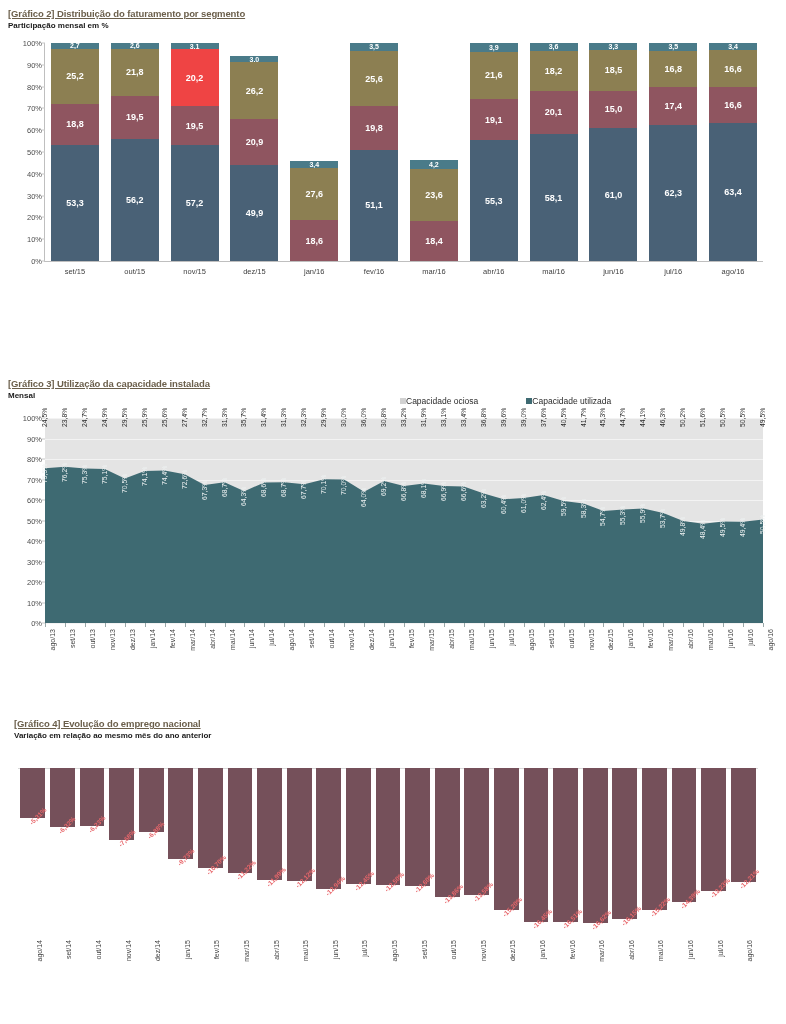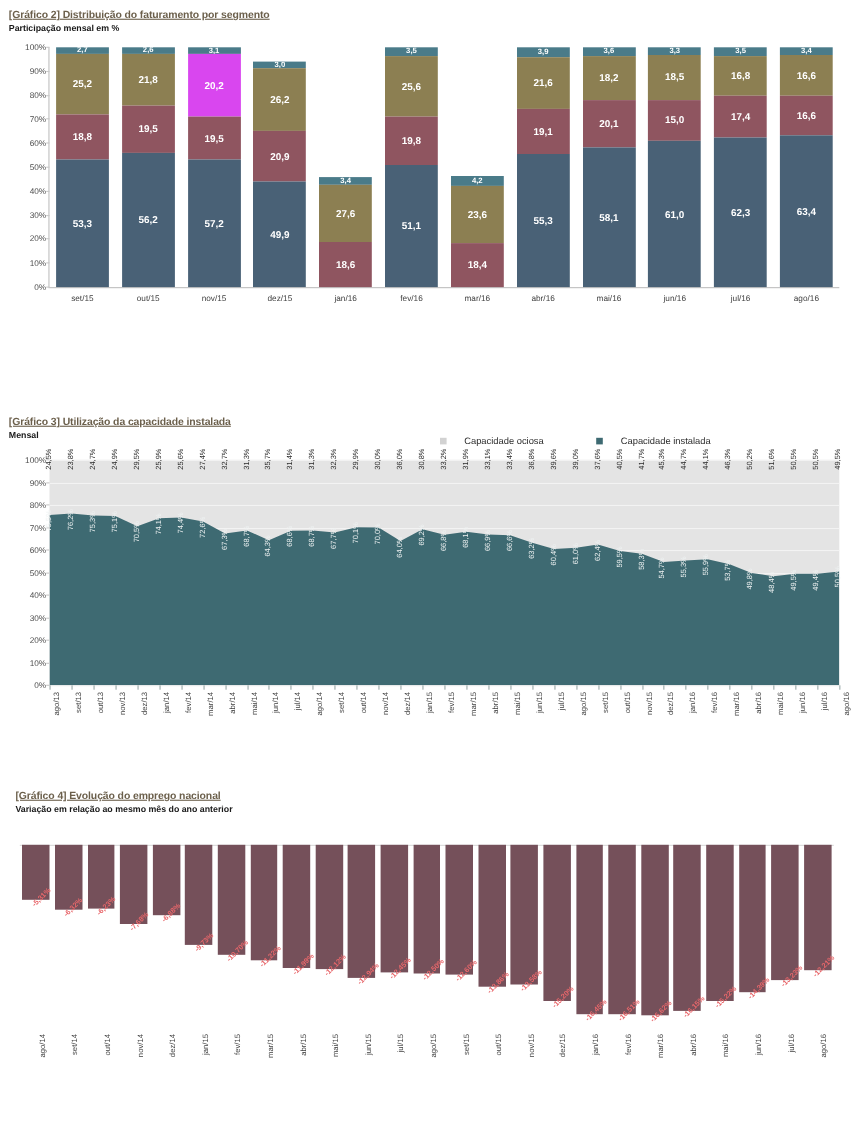--- a/index.html
+++ b/index.html
@@ -161,7 +161,7 @@
         <div class="c2-col" style="left: 125.65px; width: 47.8667px;">
           <div class="c2-seg" style="height: 124.696px; background: rgb(73, 97, 118);">57,2</div>
           <div class="c2-seg" style="height: 42.51px; background: rgb(143, 85, 96);">19,5</div>
-          <div class="c2-seg" style="height: 61px; background: #d946ef;">20,2</div>
+          <div class="c2-seg" style="height: 61px; background: #ef4444;">20,2</div>
           <div class="c2-seg tiny" style="height: 6.758px; background: rgb(74, 123, 137);">3,1</div>
         </div>
         <div class="c2-xlab" style="left: 149.583px;">nov/15</div>

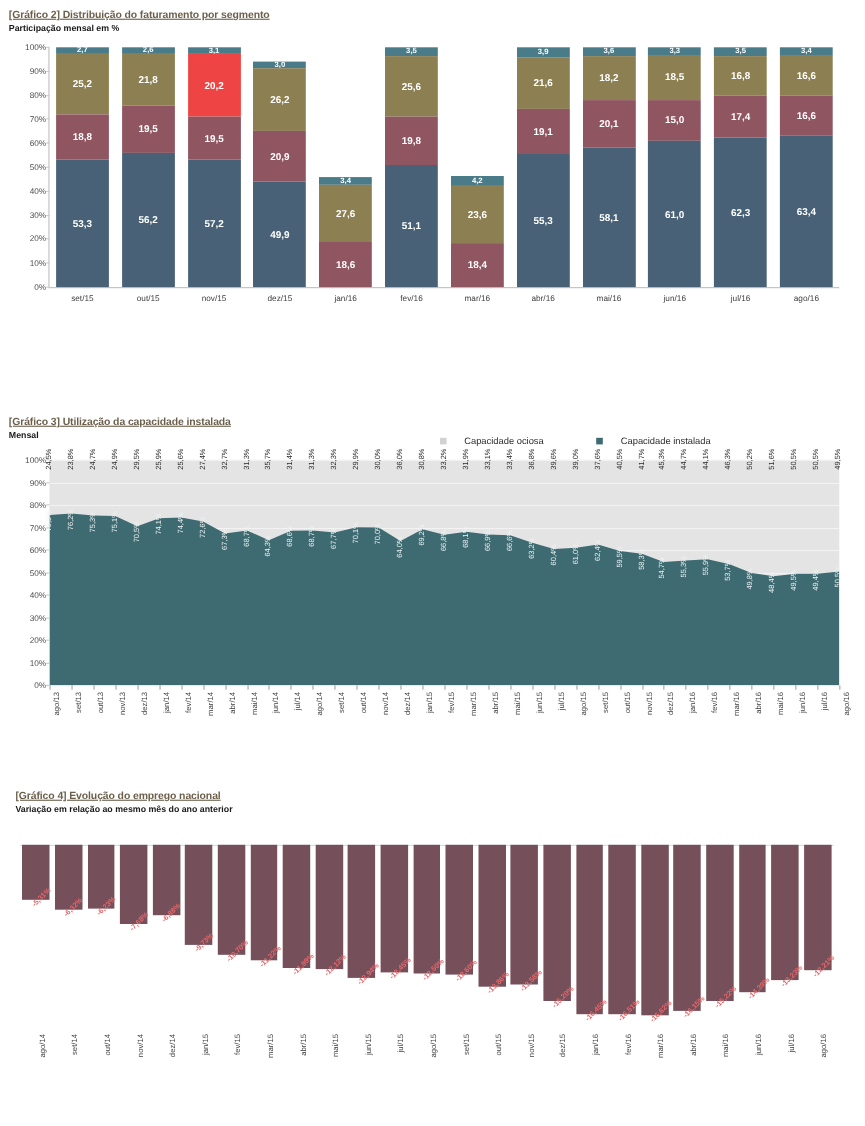--- a/index.html
+++ b/index.html
@@ -87,7 +87,7 @@
     position: absolute; left: 400px; top: 396px;
     display: flex; gap: 48px; font-size: 8.5px; color: #2b2b2b;
   }
-  #c3-legend .li { display: flex; align-items: center; gap: 16px; white-space: nowrap; }
+  #c3-legend .li { display: flex; align-items: center; gap: 0; white-space: nowrap; }
   #c3-legend .sw { width: 6px; height: 6px; display: inline-block; }
 
   

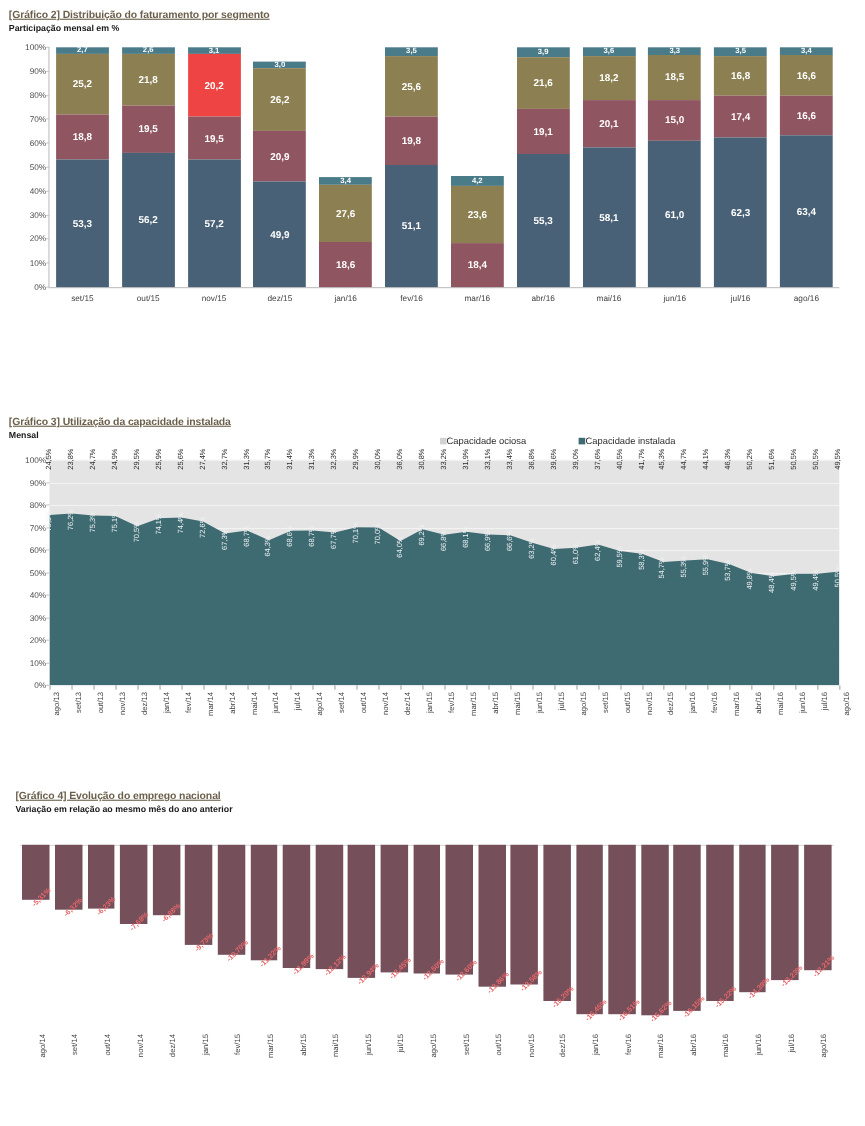--- a/index.html
+++ b/index.html
@@ -242,7 +242,7 @@
       </div>
       <div class="li">
         <span class="sw" style="background: rgb(62, 106, 114);"></span>
-        <span>Capacidade instalada</span>
+        <span>Capacidade utilizada</span>
       </div>
     </div>
 

